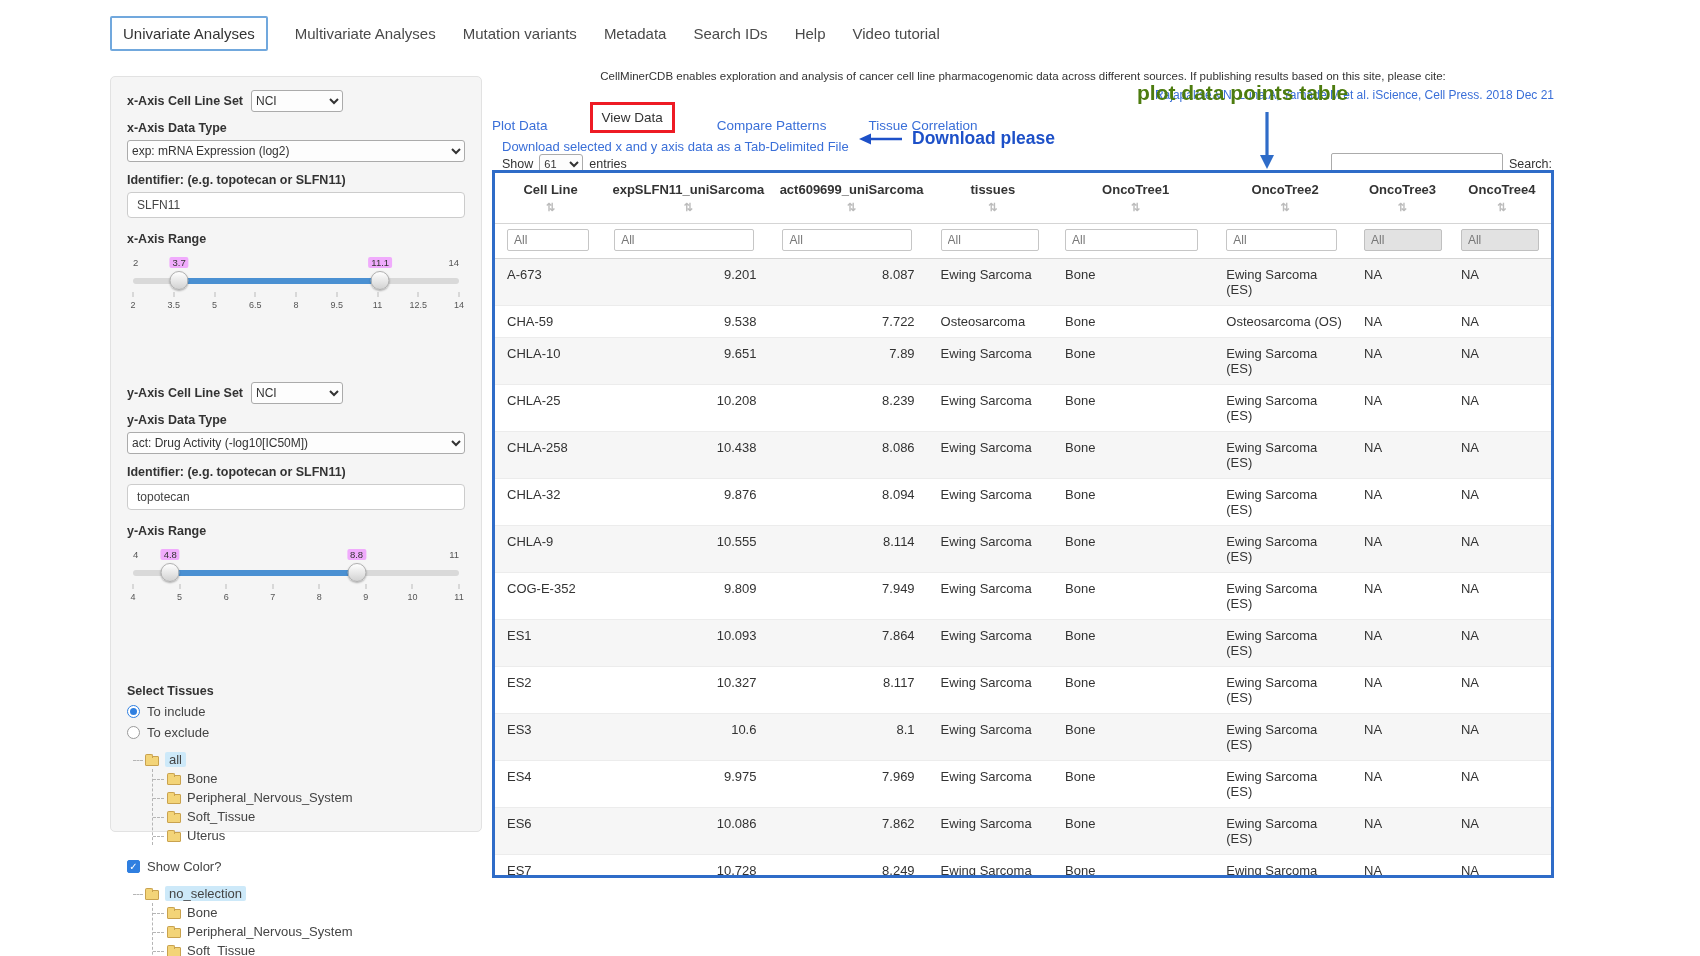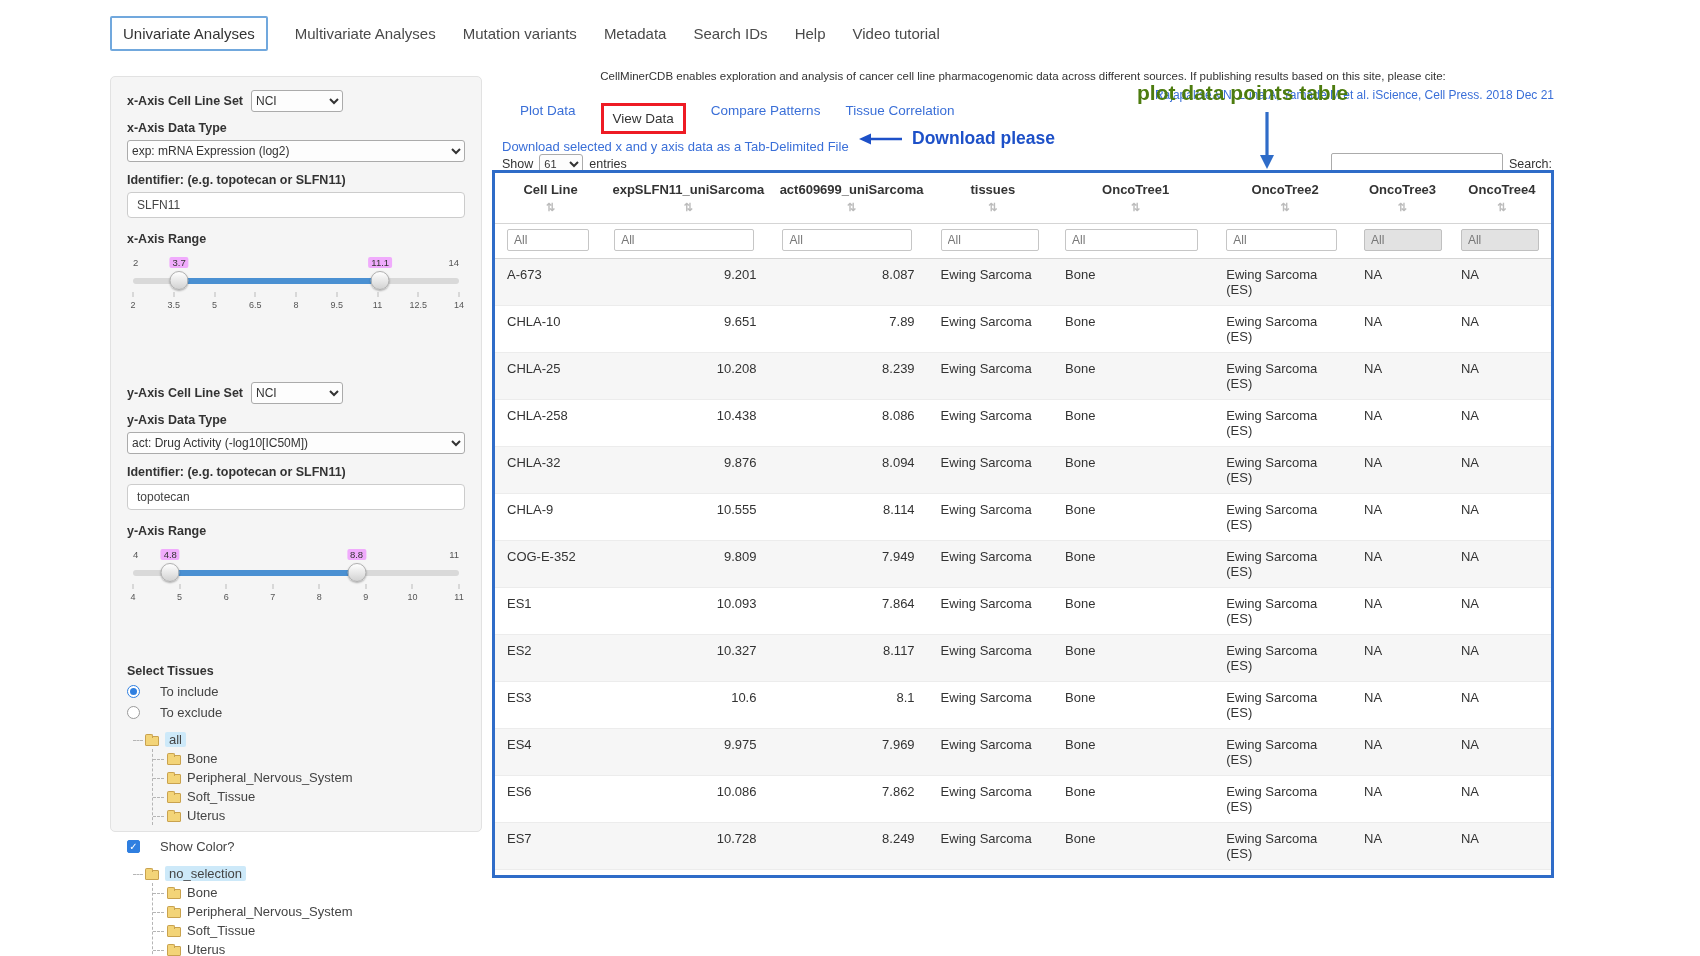--- a/index.html
+++ b/index.html
@@ -74,7 +74,7 @@
   .citation { position: absolute; top: 8px; left: 0; width: 100%; text-align: center; font-size: 11.5px; color: #333; }
   .citation2 { position: absolute; top: 26px; left: 0; width: 100%; text-align: right; font-size: 12px; color: #3a6fd8; cursor: pointer; }
 
-  .dtabs { position: absolute; top: 41px; left: 28px; height: 30px; display: flex; align-items: flex-start; gap: 25px; font-size: 13.5px; }
+  .dtabs { position: absolute; top: 41px; left: 0; height: 30px; display: flex; align-items: flex-end; gap: 42px; font-size: 13.5px; }
   .dtab { color: #3a6fd8; cursor: pointer; white-space: nowrap; }
   .dtab-active { color: #333; border: 3px solid #ee1b24; padding: 5px 9px; }
 

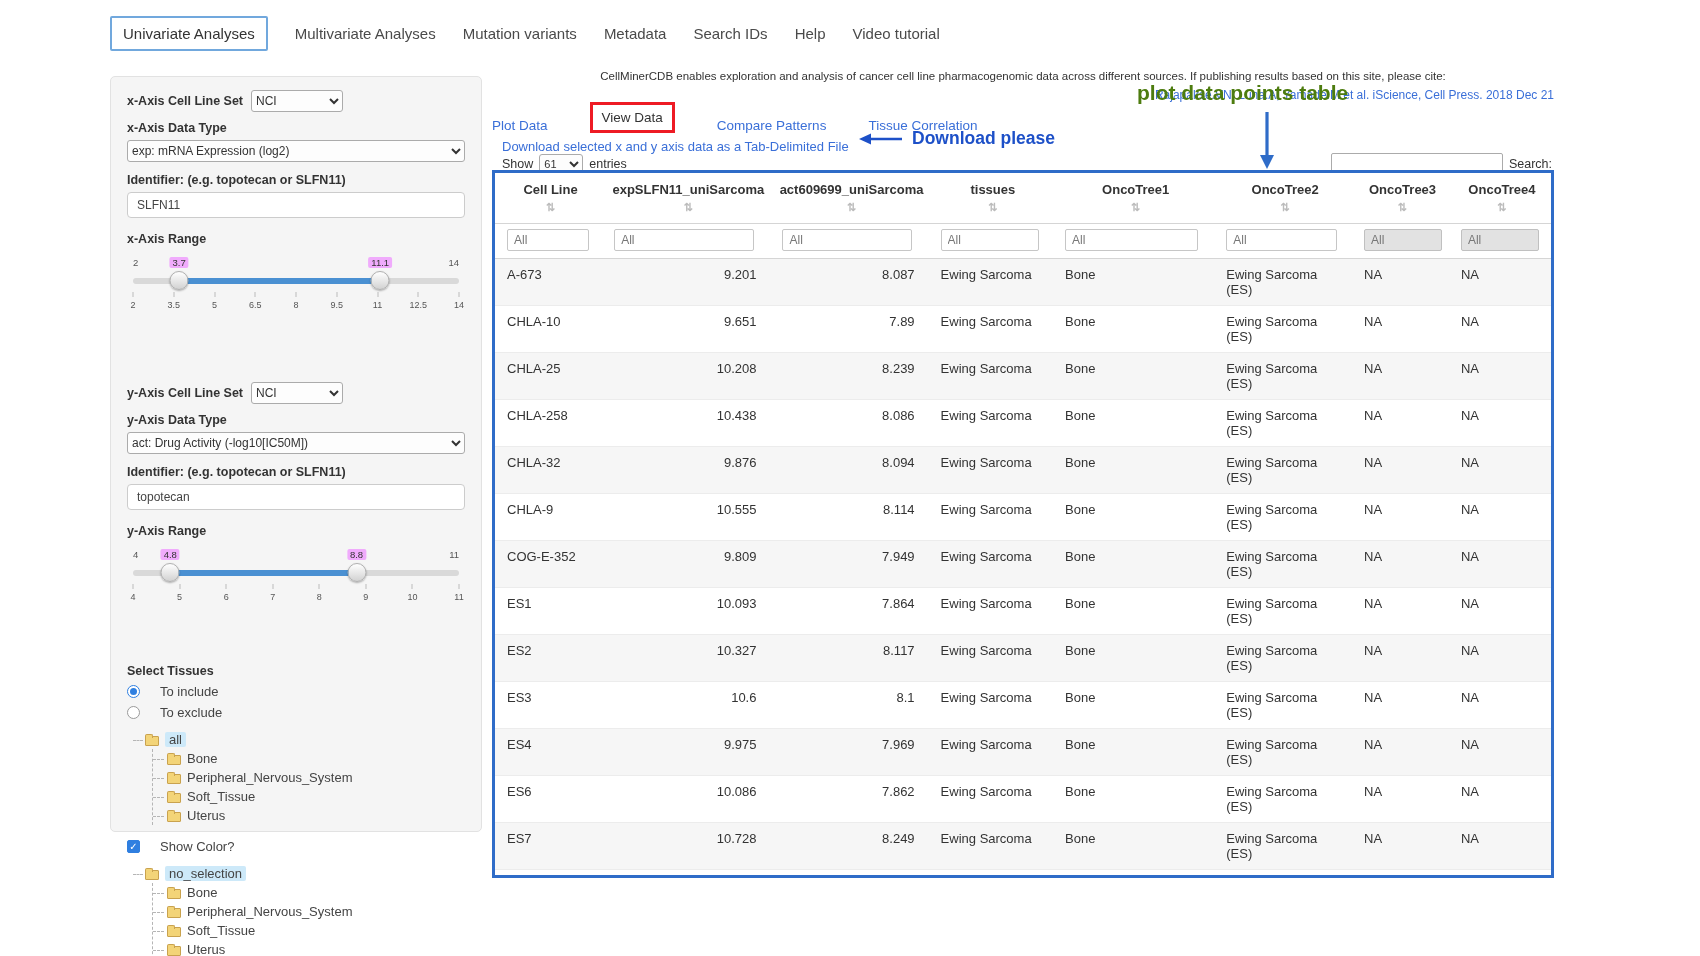--- a/index.html
+++ b/index.html
@@ -387,6 +387,16 @@
               <td>NA</td>
             </tr>
             <tr>
+              <td>CHA-59</td>
+              <td class="num">9.538</td>
+              <td class="num">7.722</td>
+              <td>Osteosarcoma</td>
+              <td>Bone</td>
+              <td>Osteosarcoma (OS)</td>
+              <td>NA</td>
+              <td>NA</td>
+            </tr>
+            <tr>
               <td>CHLA-10</td>
               <td class="num">9.651</td>
               <td class="num">7.89</td>

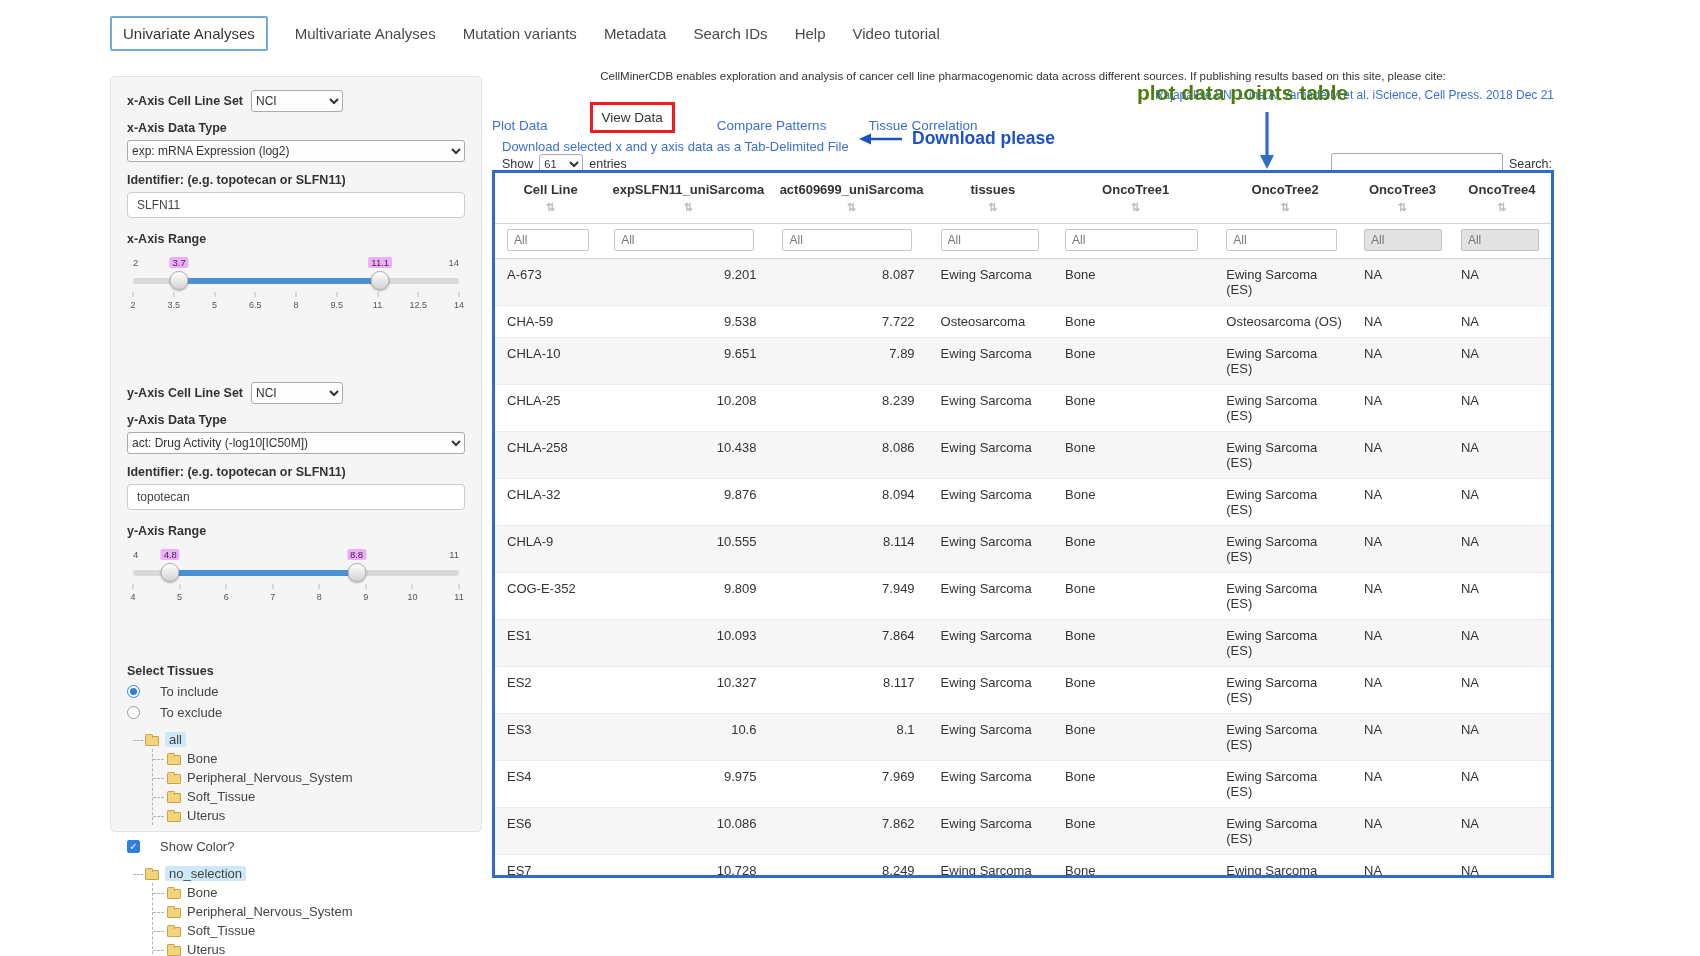--- a/index.html
+++ b/index.html
@@ -210,7 +210,7 @@
         </div>
       </div>
 
-    <span class="lbl blk" style="margin-top:44px">Select Tissues</span>
+    <span class="lbl blk" style="margin-top:64px">Select Tissues</span>
     <div class="radio-row">
       <span class="radio checked"></span>
       <span>To include</span>

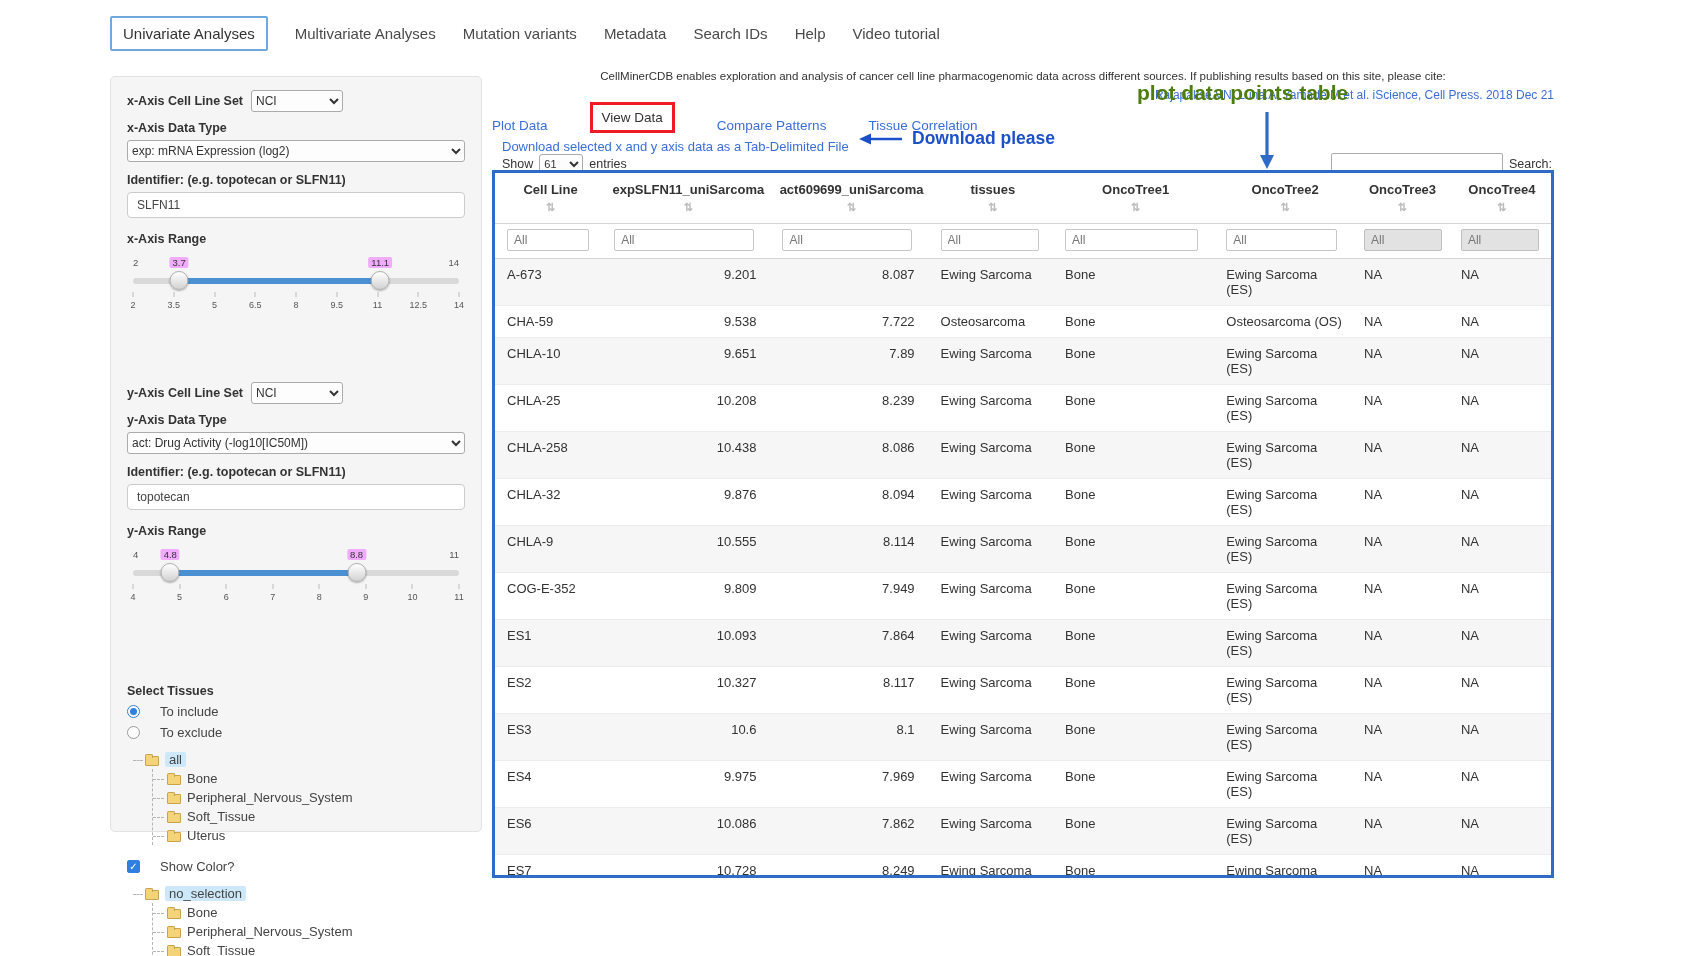--- a/index.html
+++ b/index.html
@@ -50,7 +50,7 @@
   .sl-tick { position: absolute; top: 10px; font-size: 9px; color: #555; transform: translateX(-50%); }
 
   
-  .radio-row, .check-row { display: flex; align-items: center; gap: 20px; margin: 6px 0; cursor: pointer; font-size: 13px; color: #444; }
+  .radio-row, .check-row { display: flex; align-items: center; gap: 7px; margin: 6px 0; cursor: pointer; font-size: 13px; color: #444; }
   .radio { width: 13px; height: 13px; border-radius: 50%; border: 1px solid #9a9a9a; background: #fff; display: inline-block; position: relative; flex: none; }
   .radio.checked { border-color: #2f7fe0; }
   .radio.checked::after { content: ""; position: absolute; left: 2px; top: 2px; right: 2px; bottom: 2px; background: #2f7fe0; border-radius: 50%; }

